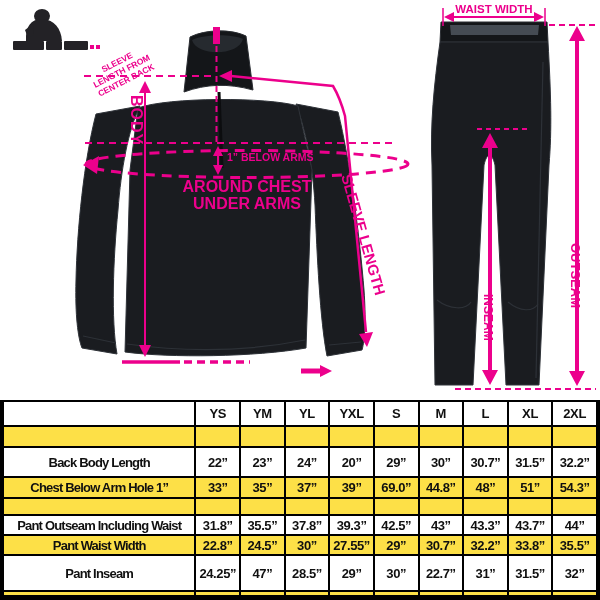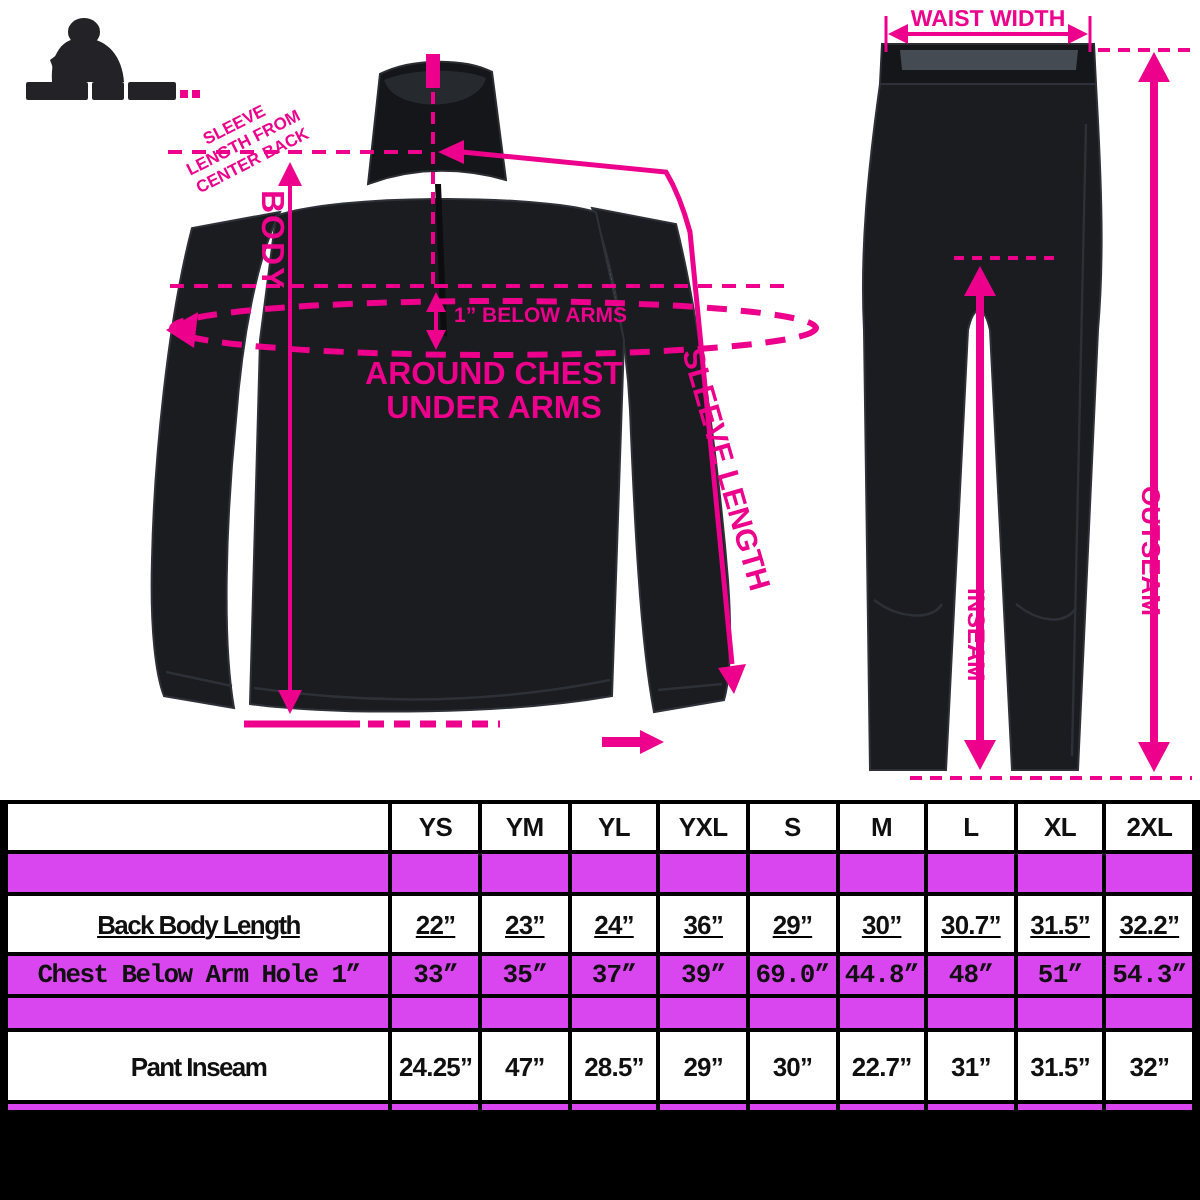--- a/index.html
+++ b/index.html
@@ -177,7 +177,7 @@
             <td class=""></td>
             <td class=""></td>
           </tr>
-          <tr class="row-white" style="height: 30px; text-decoration: underline;">
+          <tr class="row-white" style="height: 30px;">
             <td class="lbl">Back Body Length</td>
             <td class="val">22”</td>
             <td class="val">23”</td>

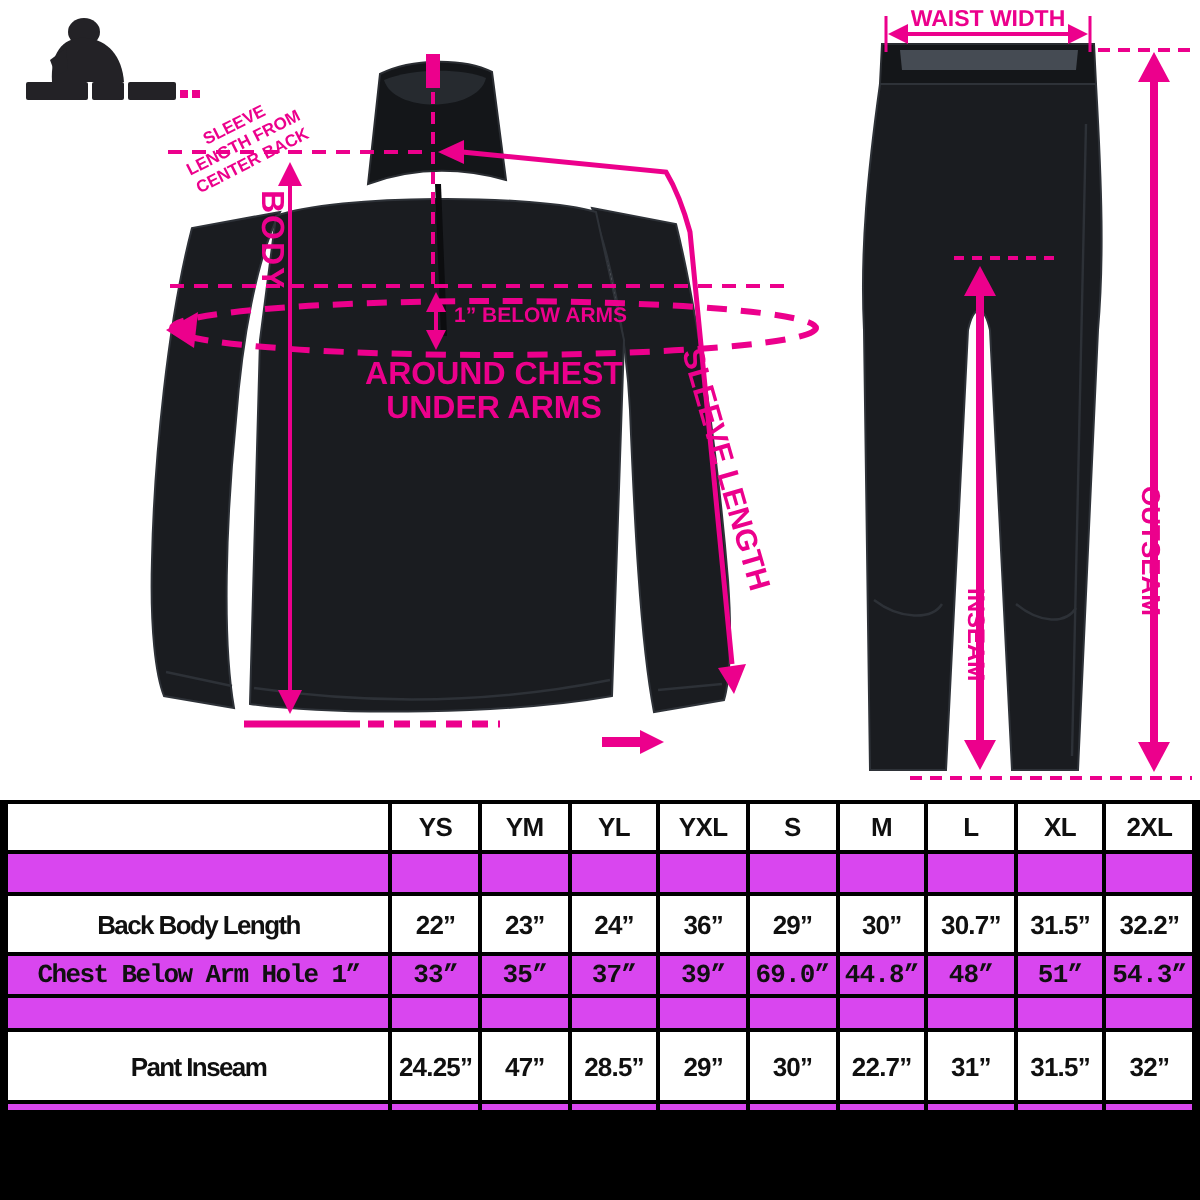--- a/index.html
+++ b/index.html
@@ -182,7 +182,7 @@
             <td class="val">22”</td>
             <td class="val">23”</td>
             <td class="val">24”</td>
-            <td class="val">36”</td>
+            <td class="val">20”</td>
             <td class="val">29”</td>
             <td class="val">30”</td>
             <td class="val">30.7”</td>

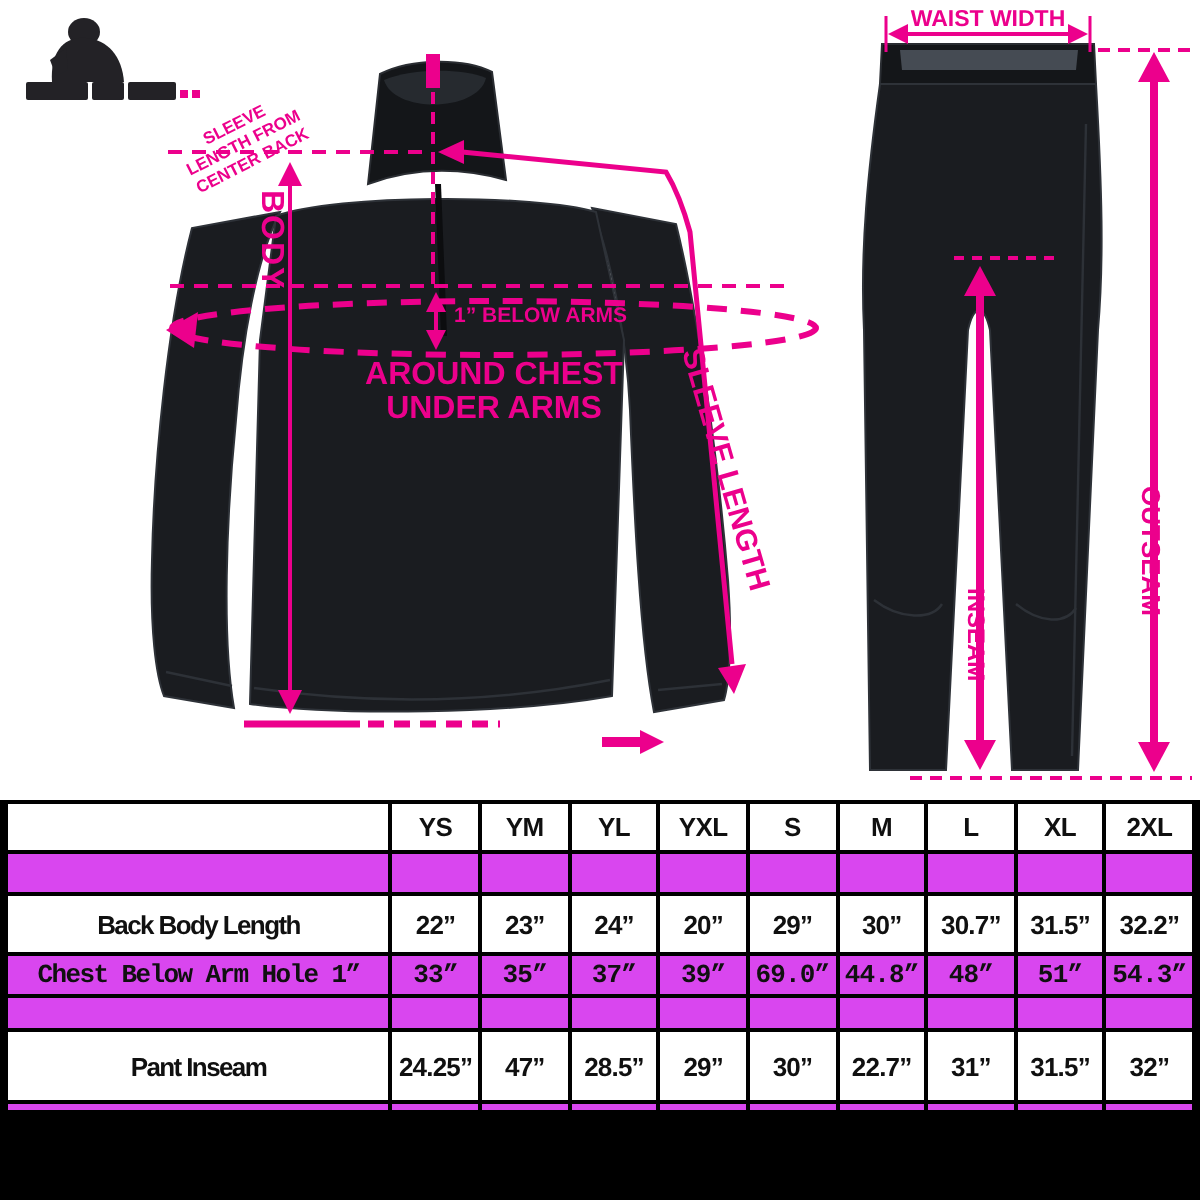--- a/index.html
+++ b/index.html
@@ -25,7 +25,7 @@
   td.hdr{font-size:15px;letter-spacing:-0.3px;}
   td.lbl{text-align:left;padding-left:5px;font-size:13px;letter-spacing:-0.8px;}
   td.val{font-size:13px;letter-spacing:-0.4px;}
-  tr.row-blue td{background:#d946ef;font-family:Liberation Mono, monospace;}
+  tr.row-blue td{background:#fde047;}
   tr.row-white td{background:#ffffff;}
 </style>
 </head>

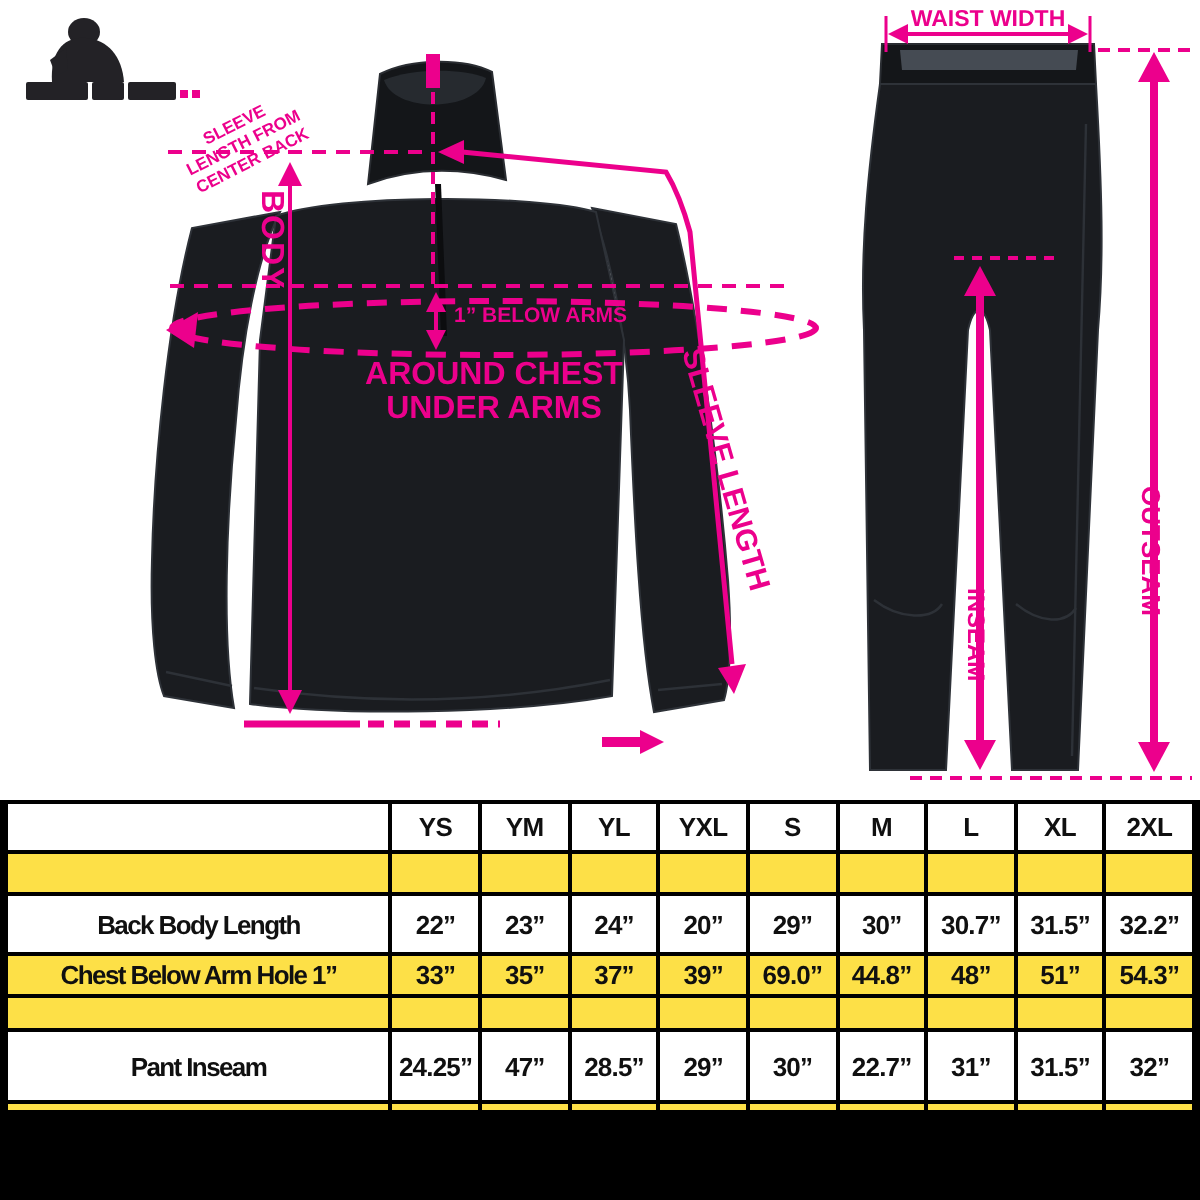--- a/index.html
+++ b/index.html
@@ -213,6 +213,18 @@
             <td class=""></td>
             <td class=""></td>
           </tr>
+          <tr class="row-white" style="height: 20px;">
+            <td class="lbl">Pant Outseam Including Waist</td>
+            <td class="val">31.8”</td>
+            <td class="val">35.5”</td>
+            <td class="val">37.8”</td>
+            <td class="val">39.3”</td>
+            <td class="val">42.5”</td>
+            <td class="val">43”</td>
+            <td class="val">43.3”</td>
+            <td class="val">43.7”</td>
+            <td class="val">44”</td>
+          </tr>
           <tr class="row-white" style="height: 36px;">
             <td class="lbl">Pant Inseam</td>
             <td class="val">24.25”</td>

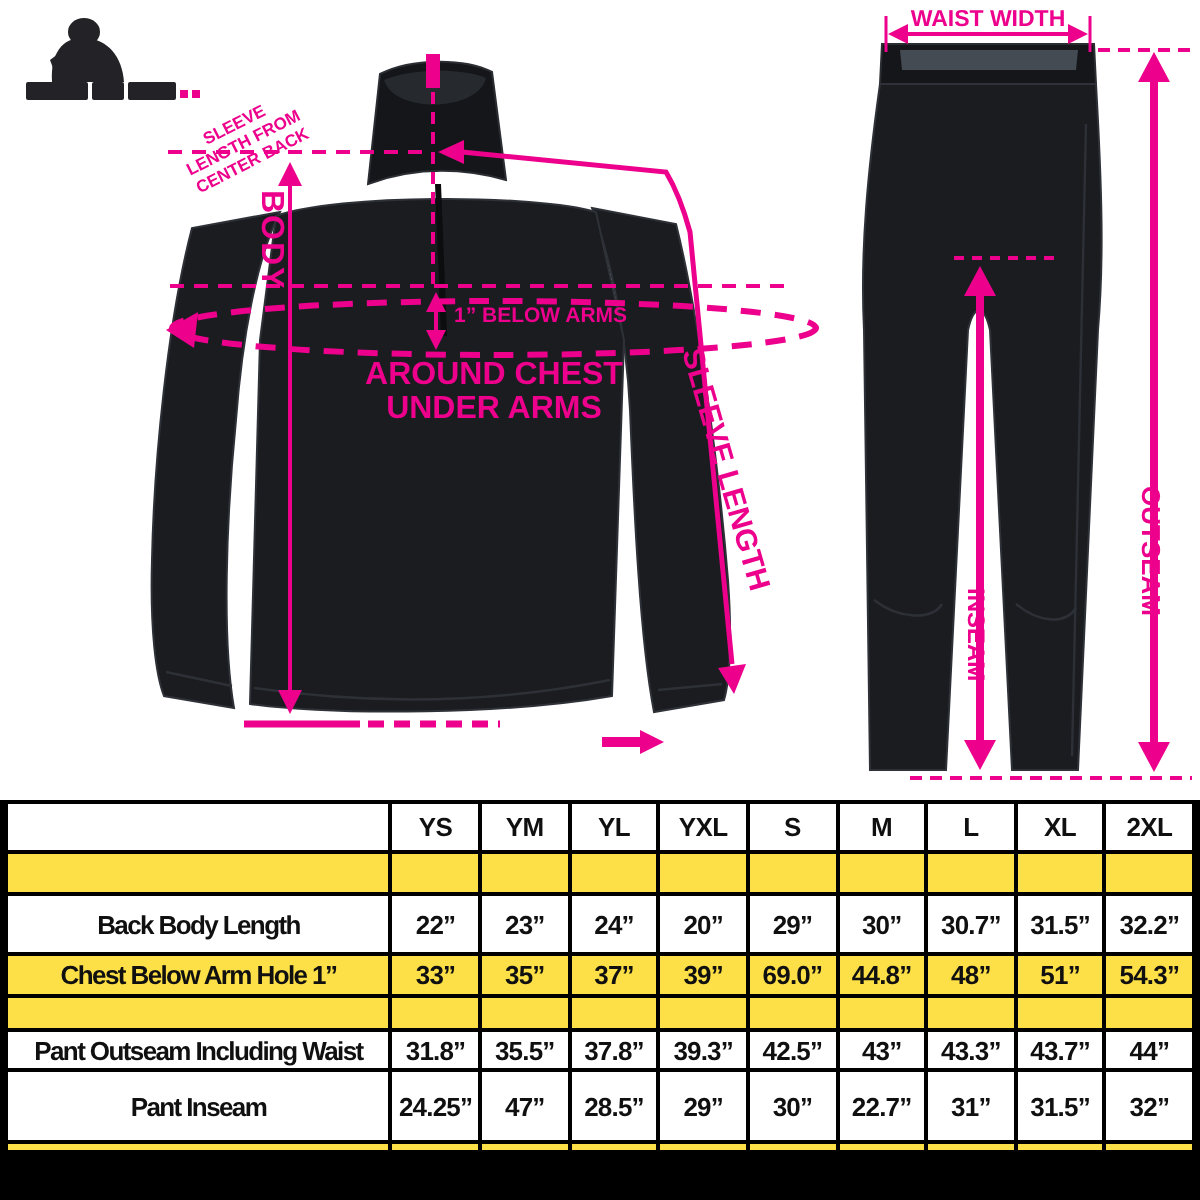--- a/index.html
+++ b/index.html
@@ -225,6 +225,18 @@
             <td class="val">43.7”</td>
             <td class="val">44”</td>
           </tr>
+          <tr class="row-blue" style="height: 20px;">
+            <td class="lbl">Pant Waist Width</td>
+            <td class="val">22.8”</td>
+            <td class="val">24.5”</td>
+            <td class="val">30”</td>
+            <td class="val">27.55”</td>
+            <td class="val">29”</td>
+            <td class="val">30.7”</td>
+            <td class="val">32.2”</td>
+            <td class="val">33.8”</td>
+            <td class="val">35.5”</td>
+          </tr>
           <tr class="row-white" style="height: 36px;">
             <td class="lbl">Pant Inseam</td>
             <td class="val">24.25”</td>

